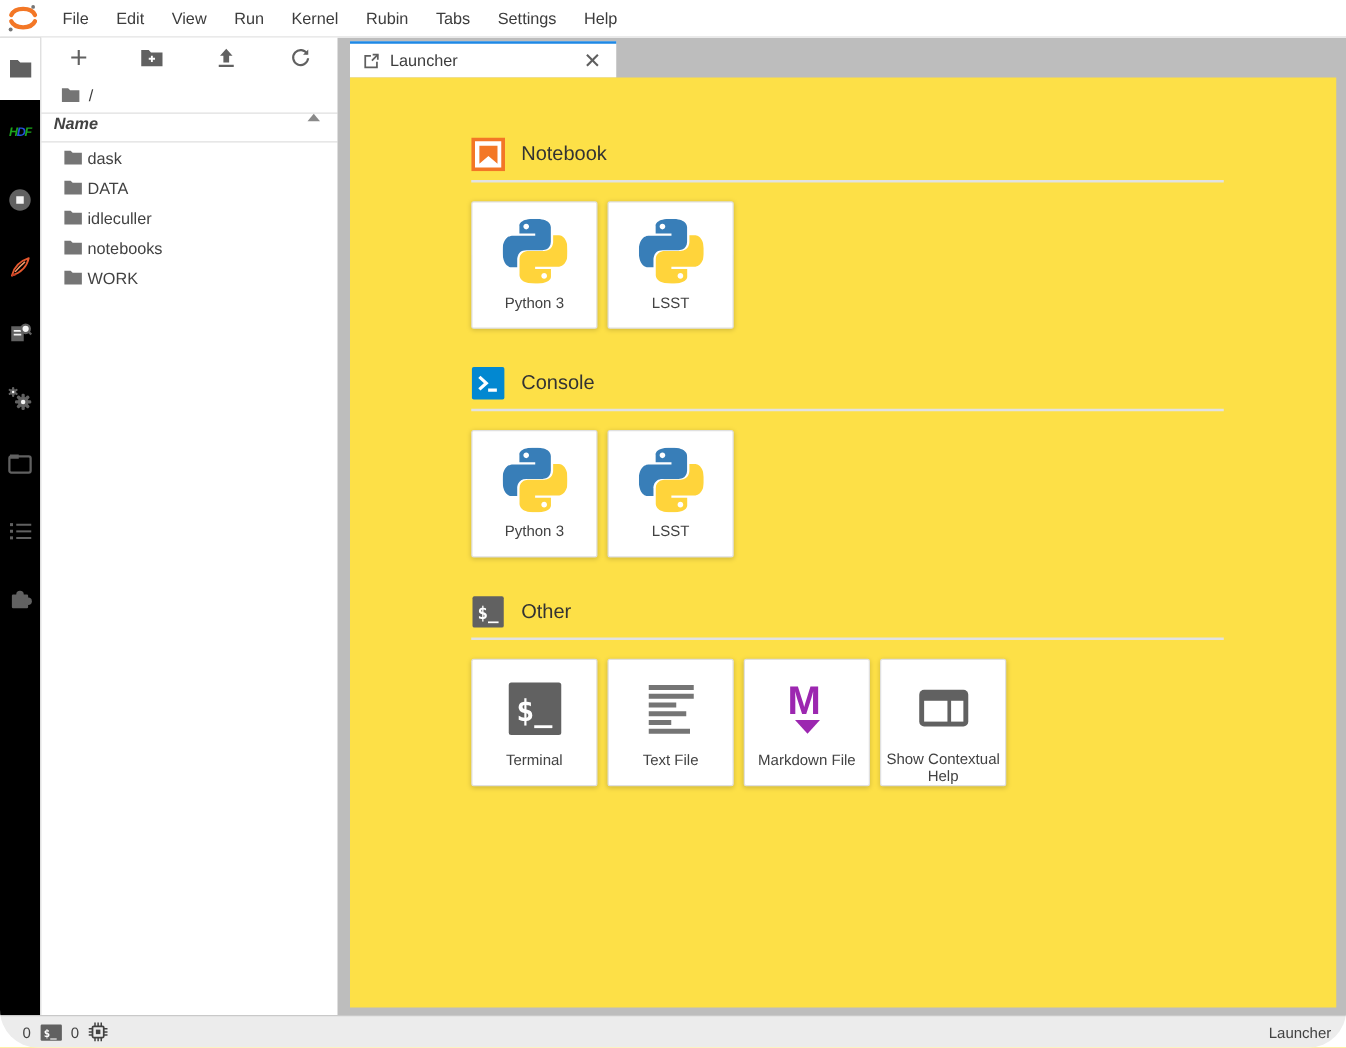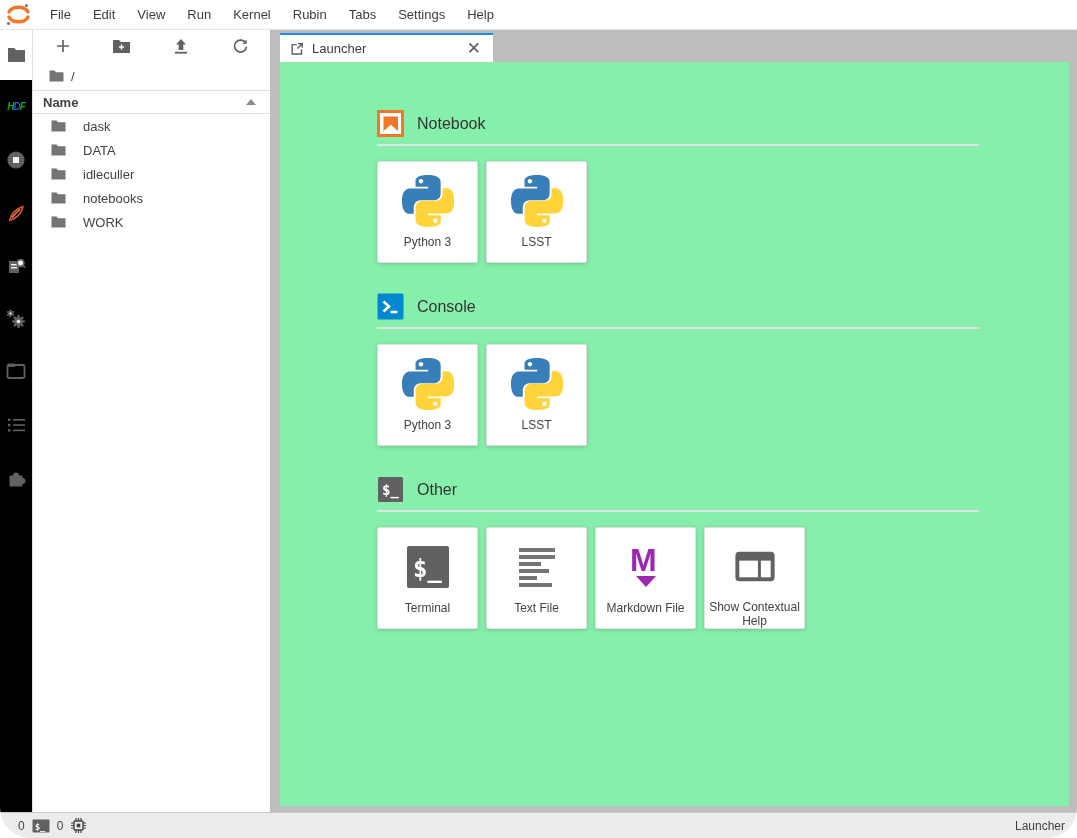--- a/index.html
+++ b/index.html
@@ -28,7 +28,7 @@
   .fb-btn { flex:1; display:flex; align-items:center; justify-content:center; height:100%; }
   .fb-crumbs { height:28px; display:flex; align-items:center; padding-left:16px; gap:7px; font-size:13px; }
   .fb-header { height:24px; border-top:1px solid #e0e0e0; border-bottom:1px solid #e0e0e0;
-               display:flex; align-items:center; padding:0 14px 0 10px; }
+               display:flex; padding:0 14px 0 10px;font-style:italic; }
   .fb-header .hdr-label { font-size:13px; font-weight:600; color:#424242; }
   .sort-caret { margin-left:auto; width:0; height:0; border-left:5px solid transparent;
                 border-right:5px solid transparent; border-bottom:6px solid #8a8a8a; }

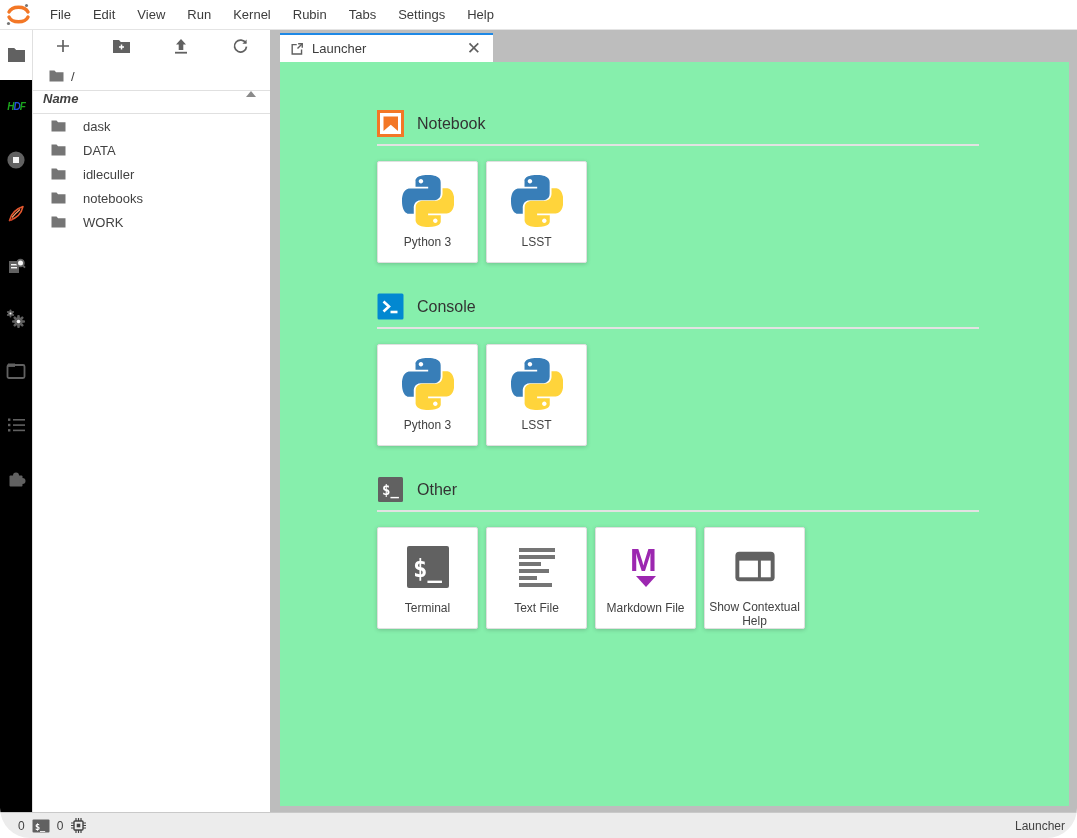--- a/index.html
+++ b/index.html
@@ -32,7 +32,7 @@
   .fb-header .hdr-label { font-size:13px; font-weight:600; color:#424242; }
   .sort-caret { margin-left:auto; width:0; height:0; border-left:5px solid transparent;
                 border-right:5px solid transparent; border-bottom:6px solid #8a8a8a; }
-  .fb-row { height:24px; display:flex; align-items:center; padding-left:18px; gap:17px; }
+  .fb-row { height:24px; display:flex; align-items:center; padding-left:18px; gap:4px; }
   .fb-row span { font-size:13px; color:#424242; }
 
   

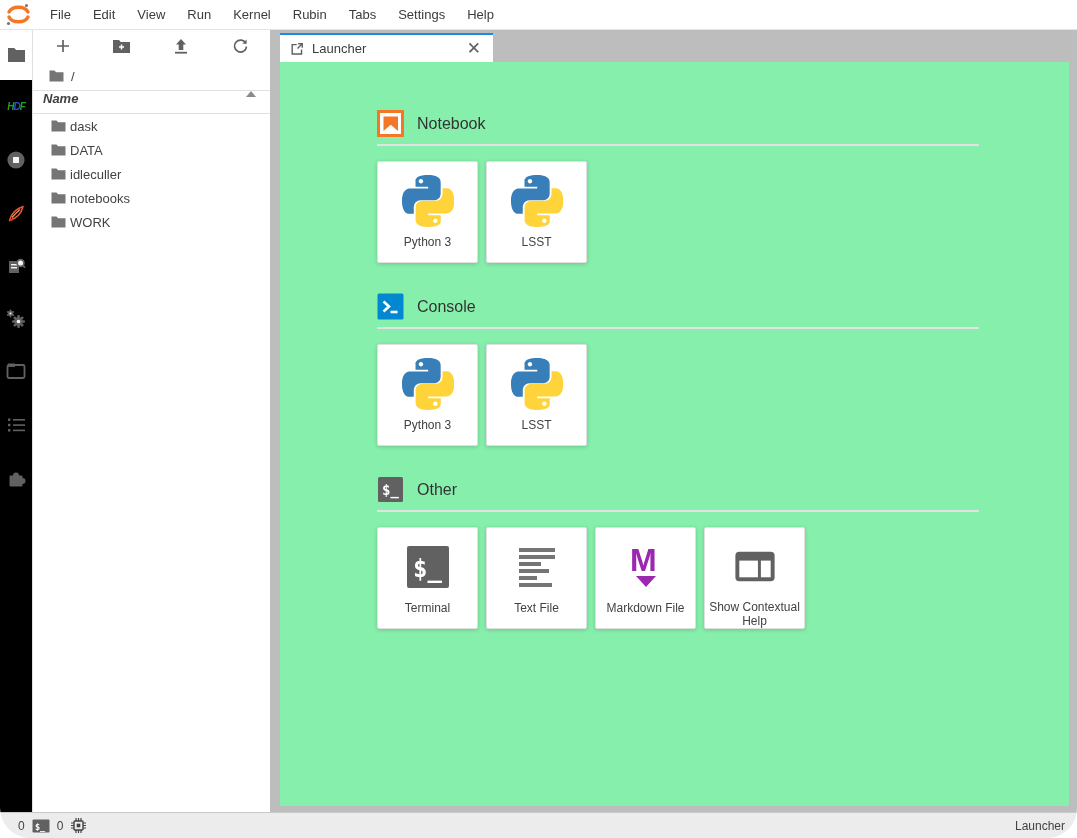--- a/index.html
+++ b/index.html
@@ -42,7 +42,7 @@
          padding:0 8px 0 10px; }
   .tab-label { font-size:13px; color:#3c3c3c; margin-left:8px; }
   .tab-close { margin-left:auto; font-size:17px; color:#5f5f5f; line-height:1; padding:0 4px; }
-  .content { position:absolute; top:32px; left:10px; right:8px; bottom:6px; background:#86efac; overflow:hidden; }
+  .content { position:absolute; top:32px; left:10px; right:8px; bottom:6px; background:#fde047; overflow:hidden; }
   .launcher { padding:48px 0 0 97px; }
   .section { width:602px; margin-bottom:30px; }
   .sec-head { display:flex; align-items:center; gap:13px; }

